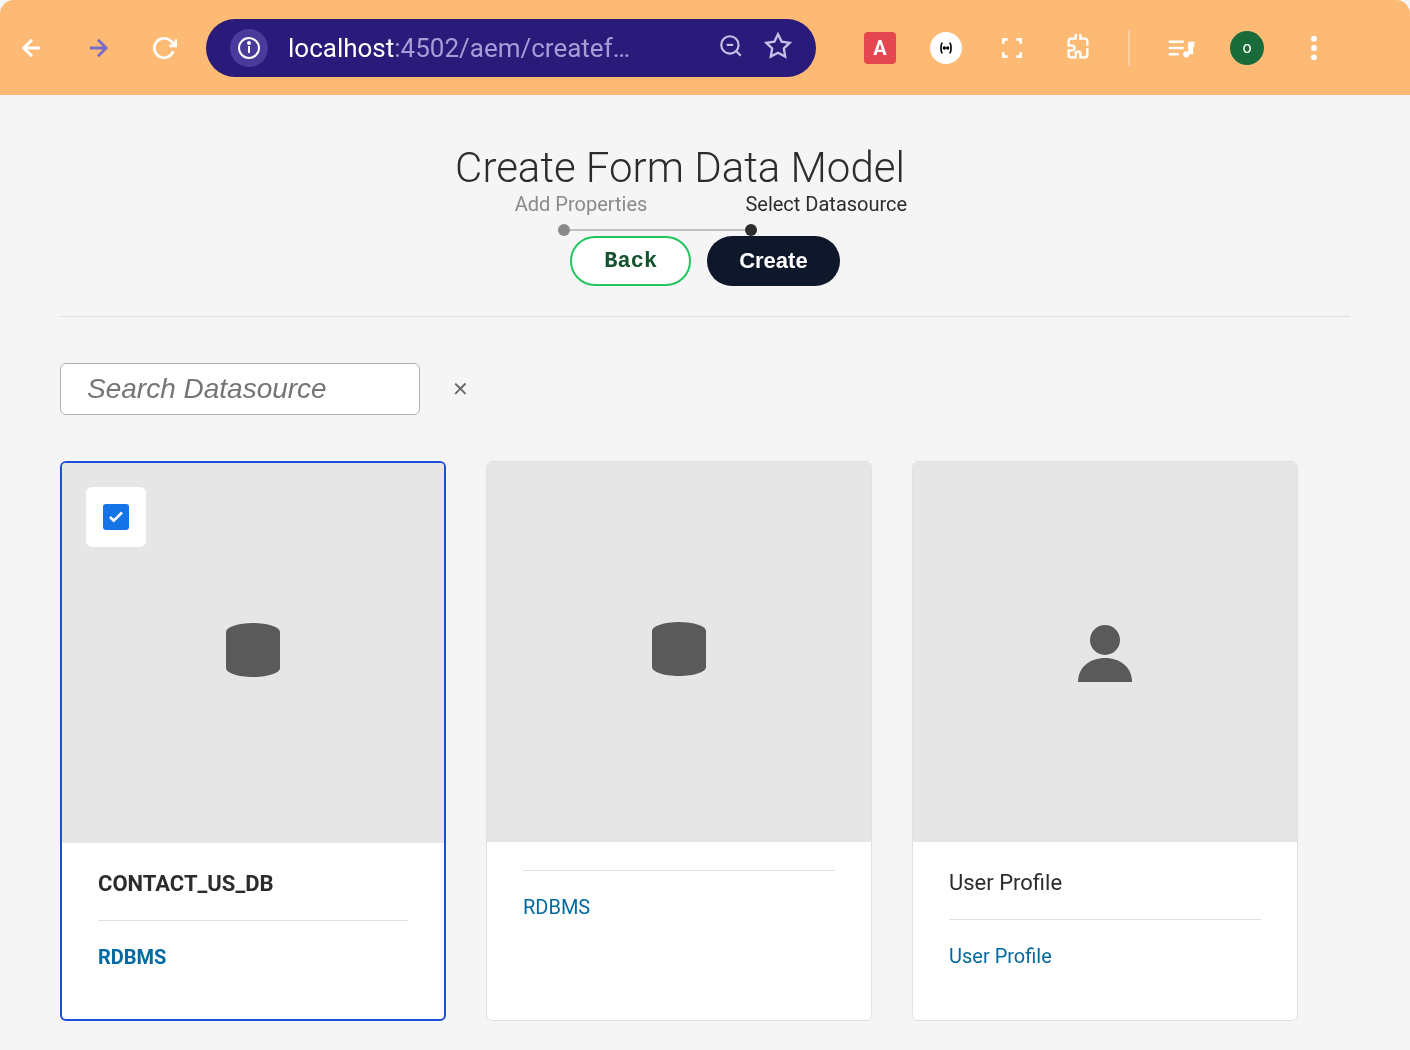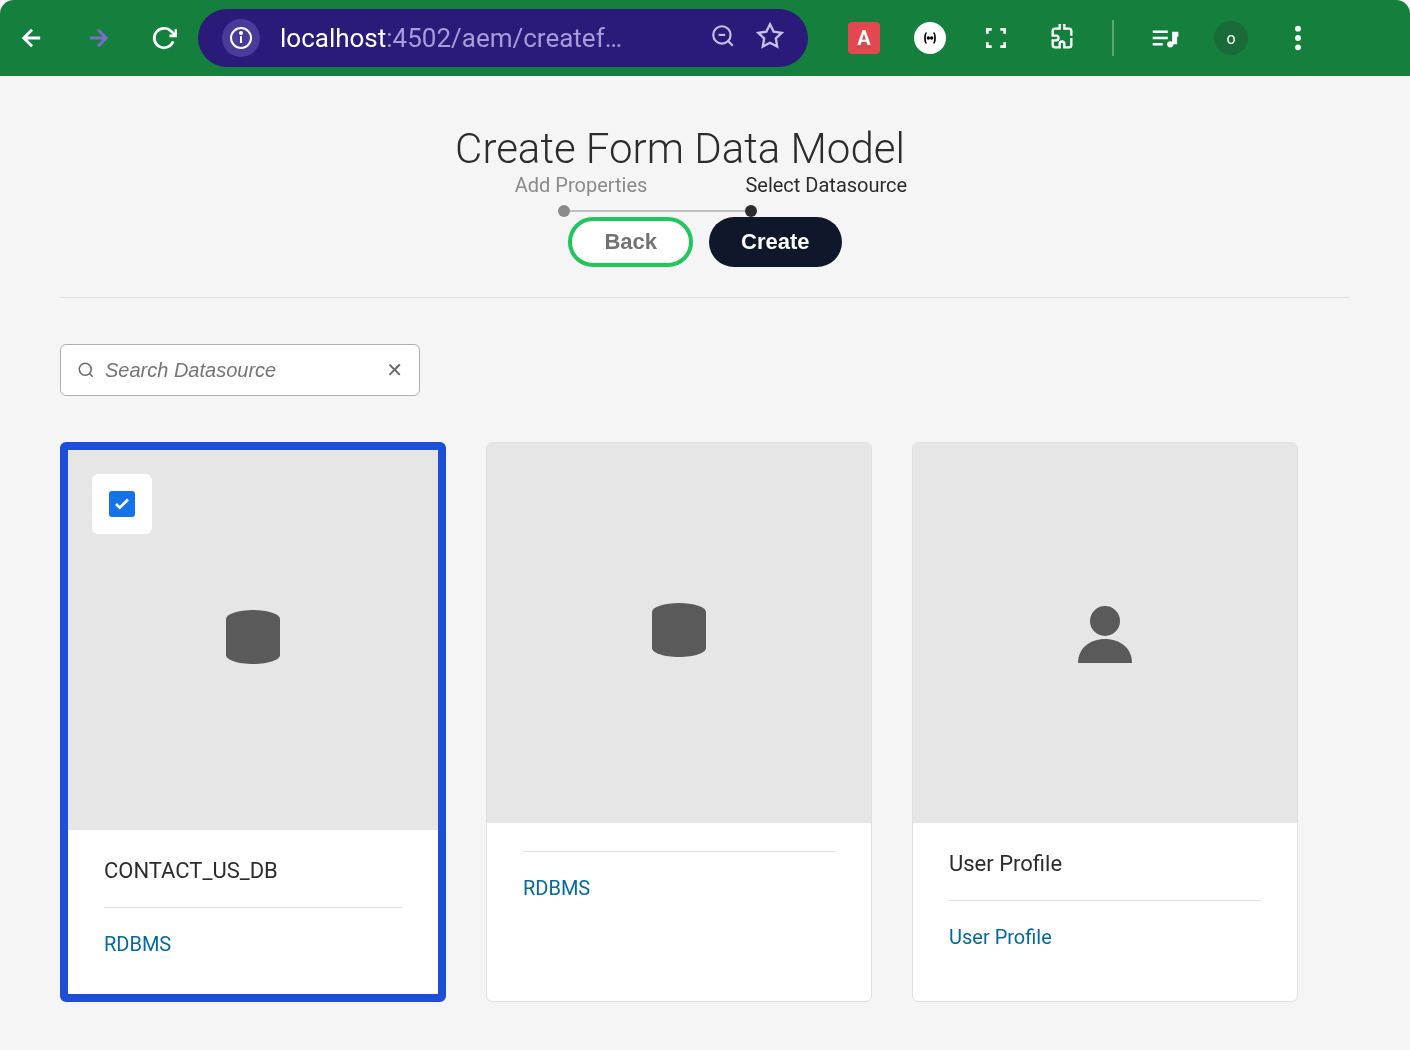--- a/index.html
+++ b/index.html
@@ -6,7 +6,7 @@
     body { font-family: -apple-system, BlinkMacSystemFont, "Segoe UI", Roboto, sans-serif; background: #f5f5f5; width: 1410px; height: 1050px; overflow: hidden; }
 
     
-    .browser-chrome { background: #15803d; height: 76px; display: flex; align-items: center; padding: 0 18px; gap: 20px; border-radius: 14px 14px 0 0; }
+    .browser-chrome { background: #fdba74; height: 95px; display: flex; align-items: center; padding: 0 18px; gap: 28px; border-radius: 14px 14px 0 0; }
     .nav-icons { display: flex; align-items: center; gap: 38px; }
     .nav-btn { width: 28px; height: 28px; display: flex; align-items: center; justify-content: center; cursor: pointer; }
     .url-bar { background: #2a1a7a; border-radius: 40px; height: 58px; display: flex; align-items: center; padding: 0 24px; gap: 20px; flex: 0 0 610px; }

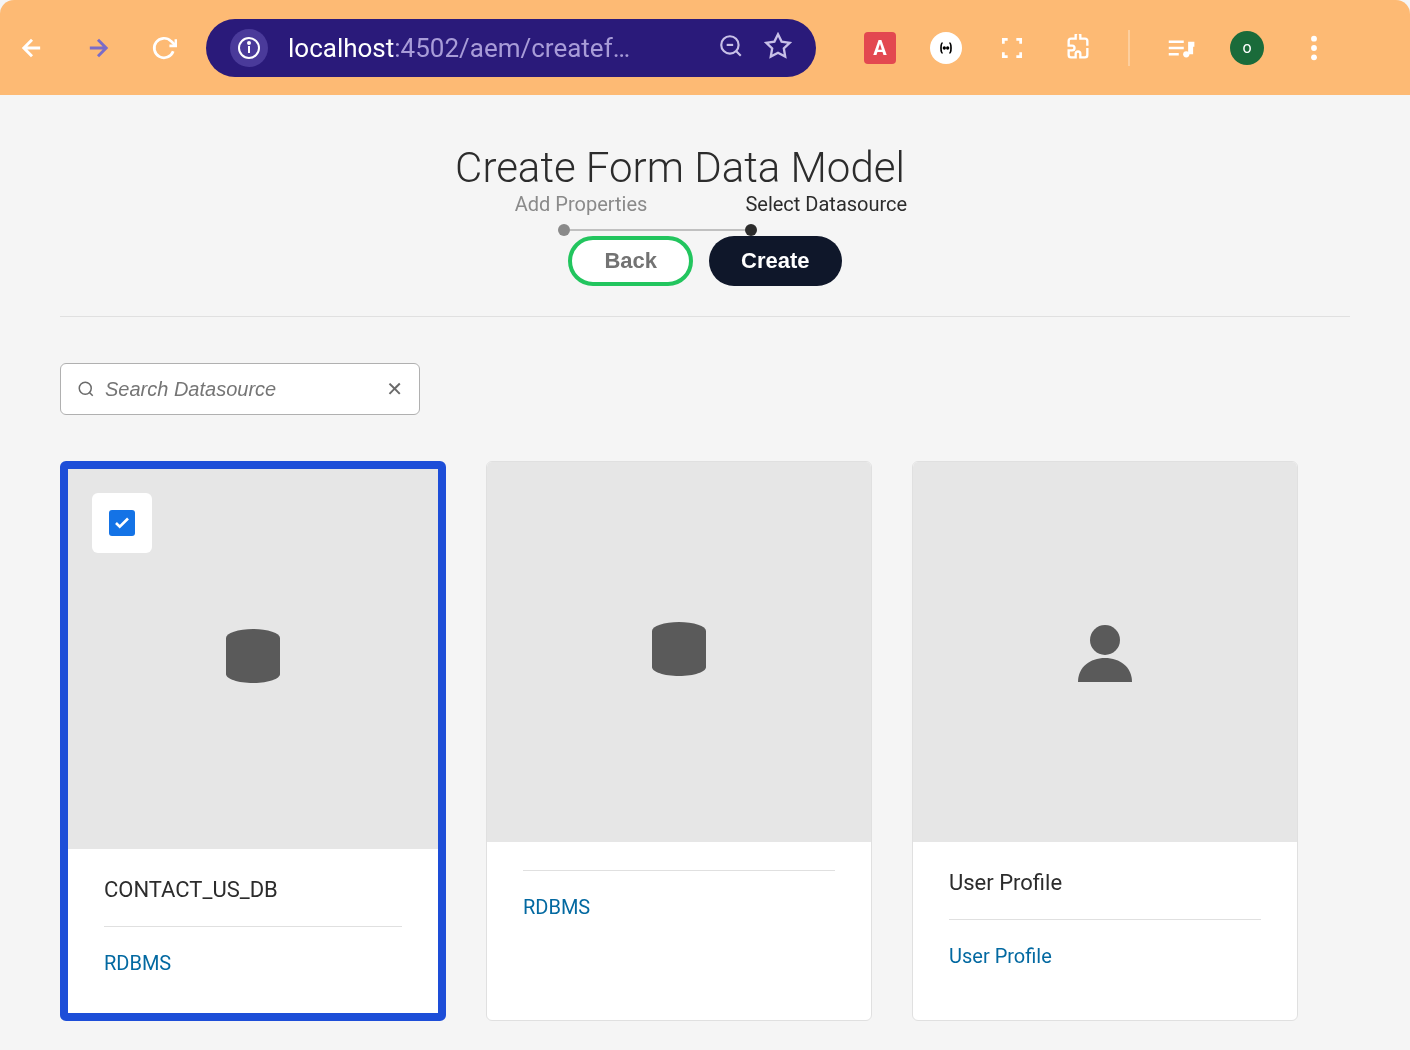--- a/index.html
+++ b/index.html
@@ -35,7 +35,7 @@
     .step-line { width: 175px; height: 2px; background: #c0c0c0; }
     .header-actions { display: flex; gap: 16px; }
     .btn { height: 50px; padding: 0 32px; border-radius: 30px; font-size: 22px; font-weight: 600; cursor: pointer; border: none; display: flex; align-items: center; }
-    .btn-secondary { background: #fff; border: 4px solid #22c55e; color: #737373; }
+    .btn-secondary { background: #fff; border: 2px solid #22c55e; color: #14532d; font-family: Liberation Mono, monospace; }
     .btn-primary { background: #0f172a; color: #fff; }
 
     

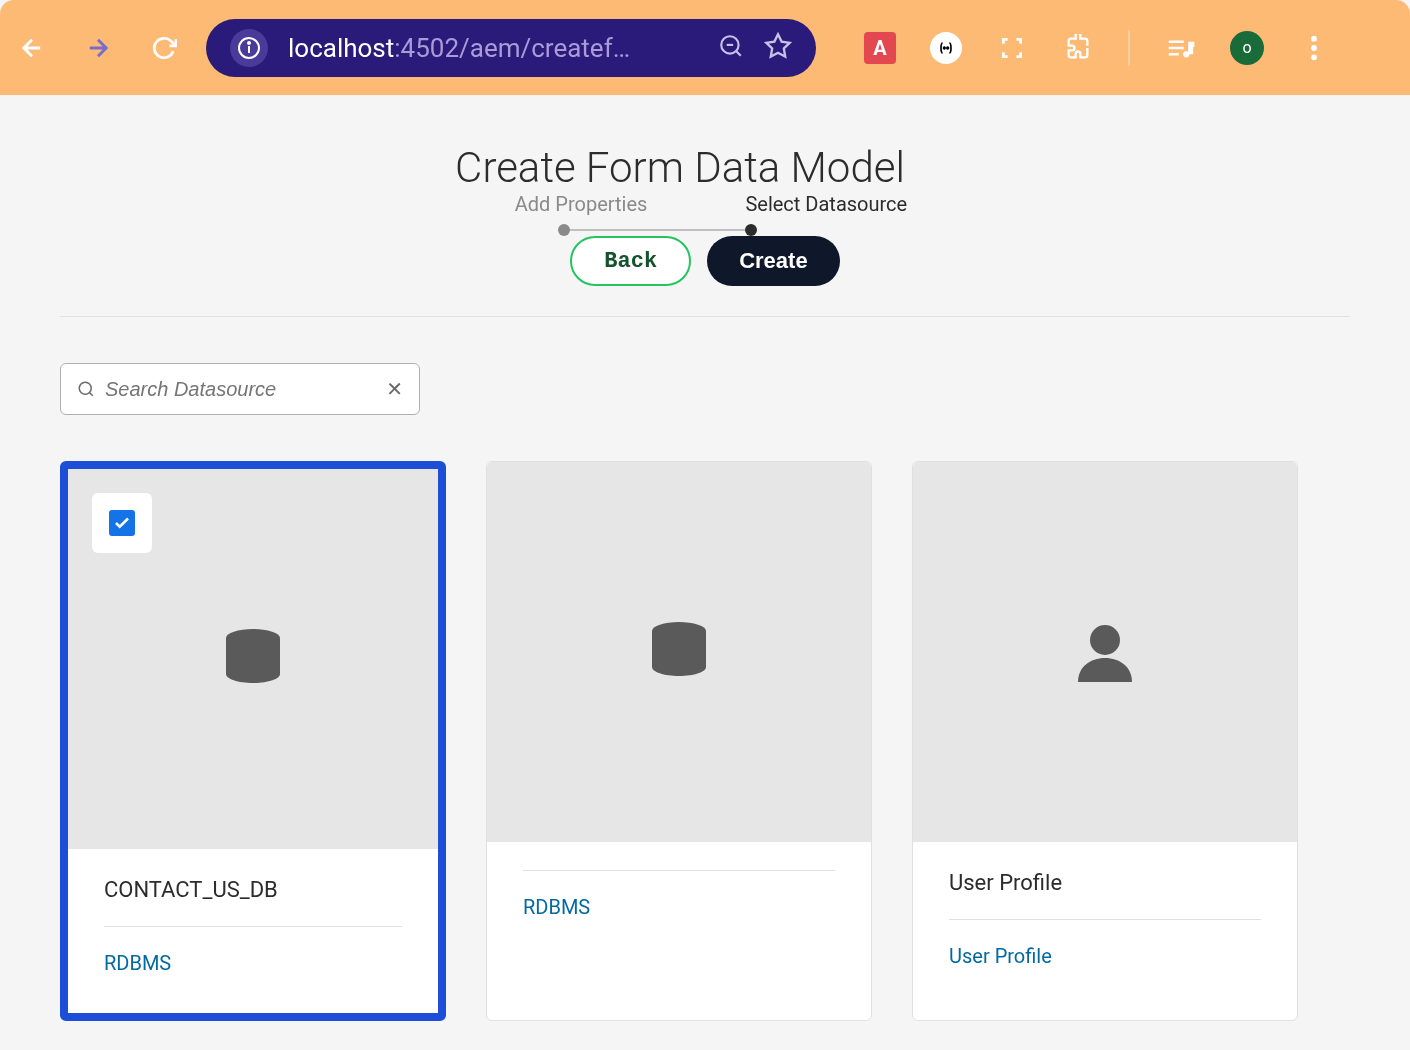--- a/index.html
+++ b/index.html
@@ -41,7 +41,7 @@
     
     .search-wrap { margin-top: 46px; margin-bottom: 46px; }
     .search-box { width: 360px; height: 52px; border: 1px solid #b0b0b0; border-radius: 6px; display: flex; align-items: center; padding: 0 16px; background: #fff; }
-    .search-input { flex: 1; border: none; outline: none; font-size: 20px; font-style: italic; color: #0369a1; background: transparent; }
+    .search-input { flex: 1; border: none; outline: none; font-size: 28px; font-style: italic; color: #0369a1; background: transparent; }
     .search-clear { cursor: pointer; color: #6a6a6a; font-size: 20px; }
 
     

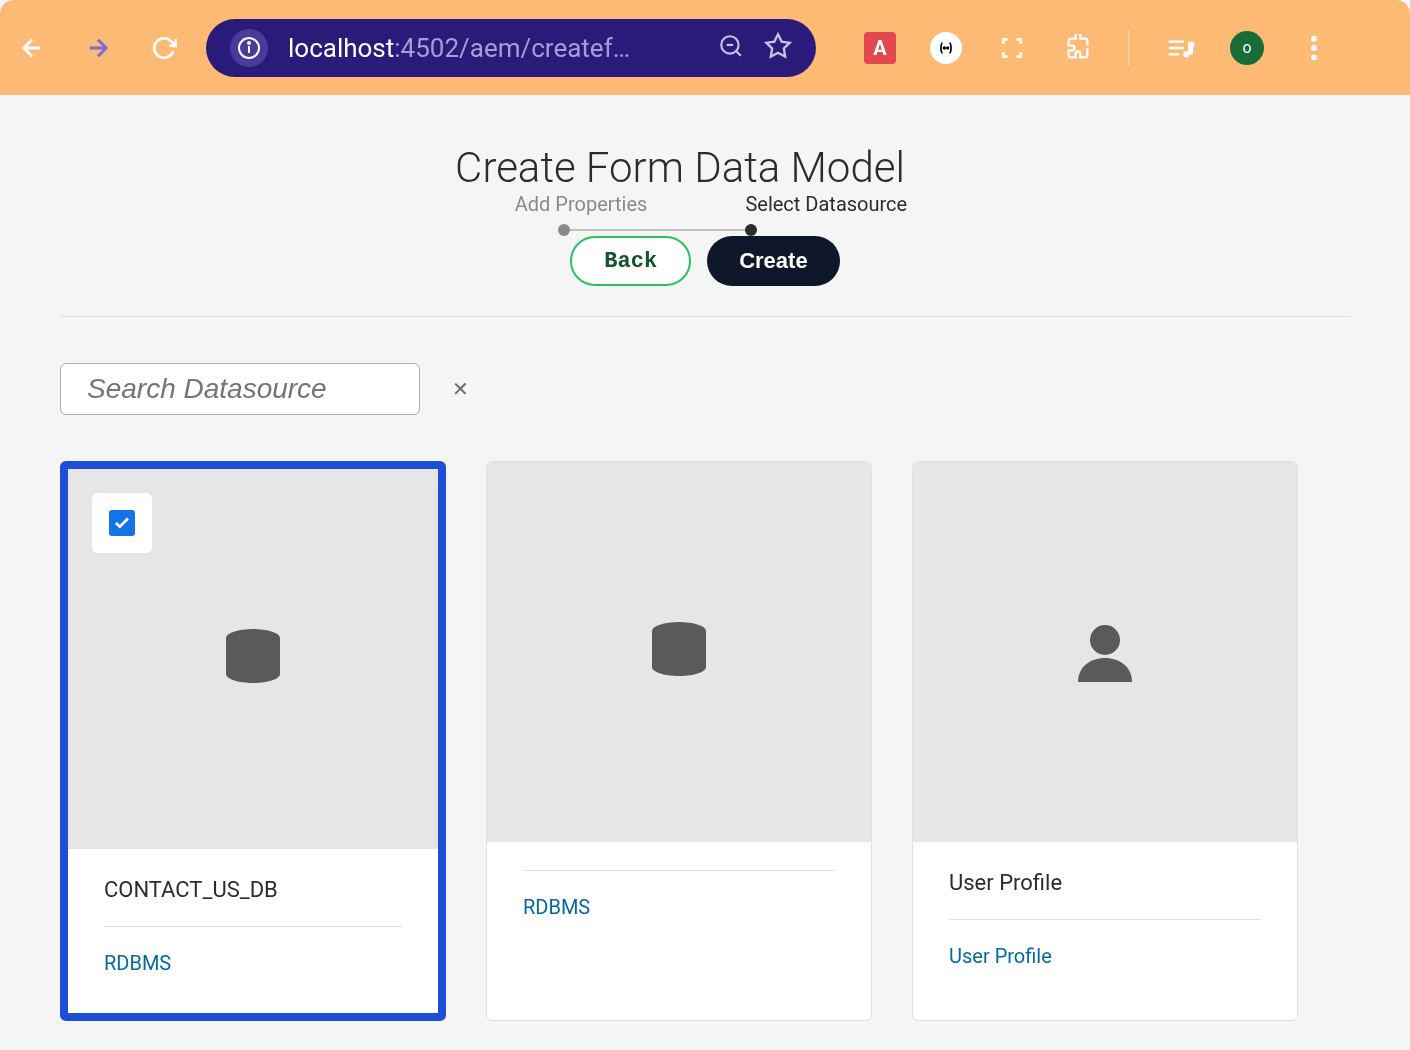--- a/index.html
+++ b/index.html
@@ -47,7 +47,7 @@
     
     .cards { display: flex; gap: 40px; }
     .card { width: 386px; height: 560px; border-radius: 6px; background: #fff; border: 1px solid #e0e0e0; overflow: hidden; cursor: pointer; position: relative; }
-    .card.selected { border: 8px solid #1d4ed8; }
+    .card.selected { border: 2px solid #1d4ed8; font-weight: bold; }
     .card-top { height: 380px; background: #e6e6e6; display: flex; align-items: center; justify-content: center; position: relative; }
     .card-check { position: absolute; top: 24px; left: 24px; width: 60px; height: 60px; background: #fff; border-radius: 6px; display: flex; align-items: center; justify-content: center; }
     .checkbox { width: 26px; height: 26px; background: #1473e6; border-radius: 3px; display: flex; align-items: center; justify-content: center; }

